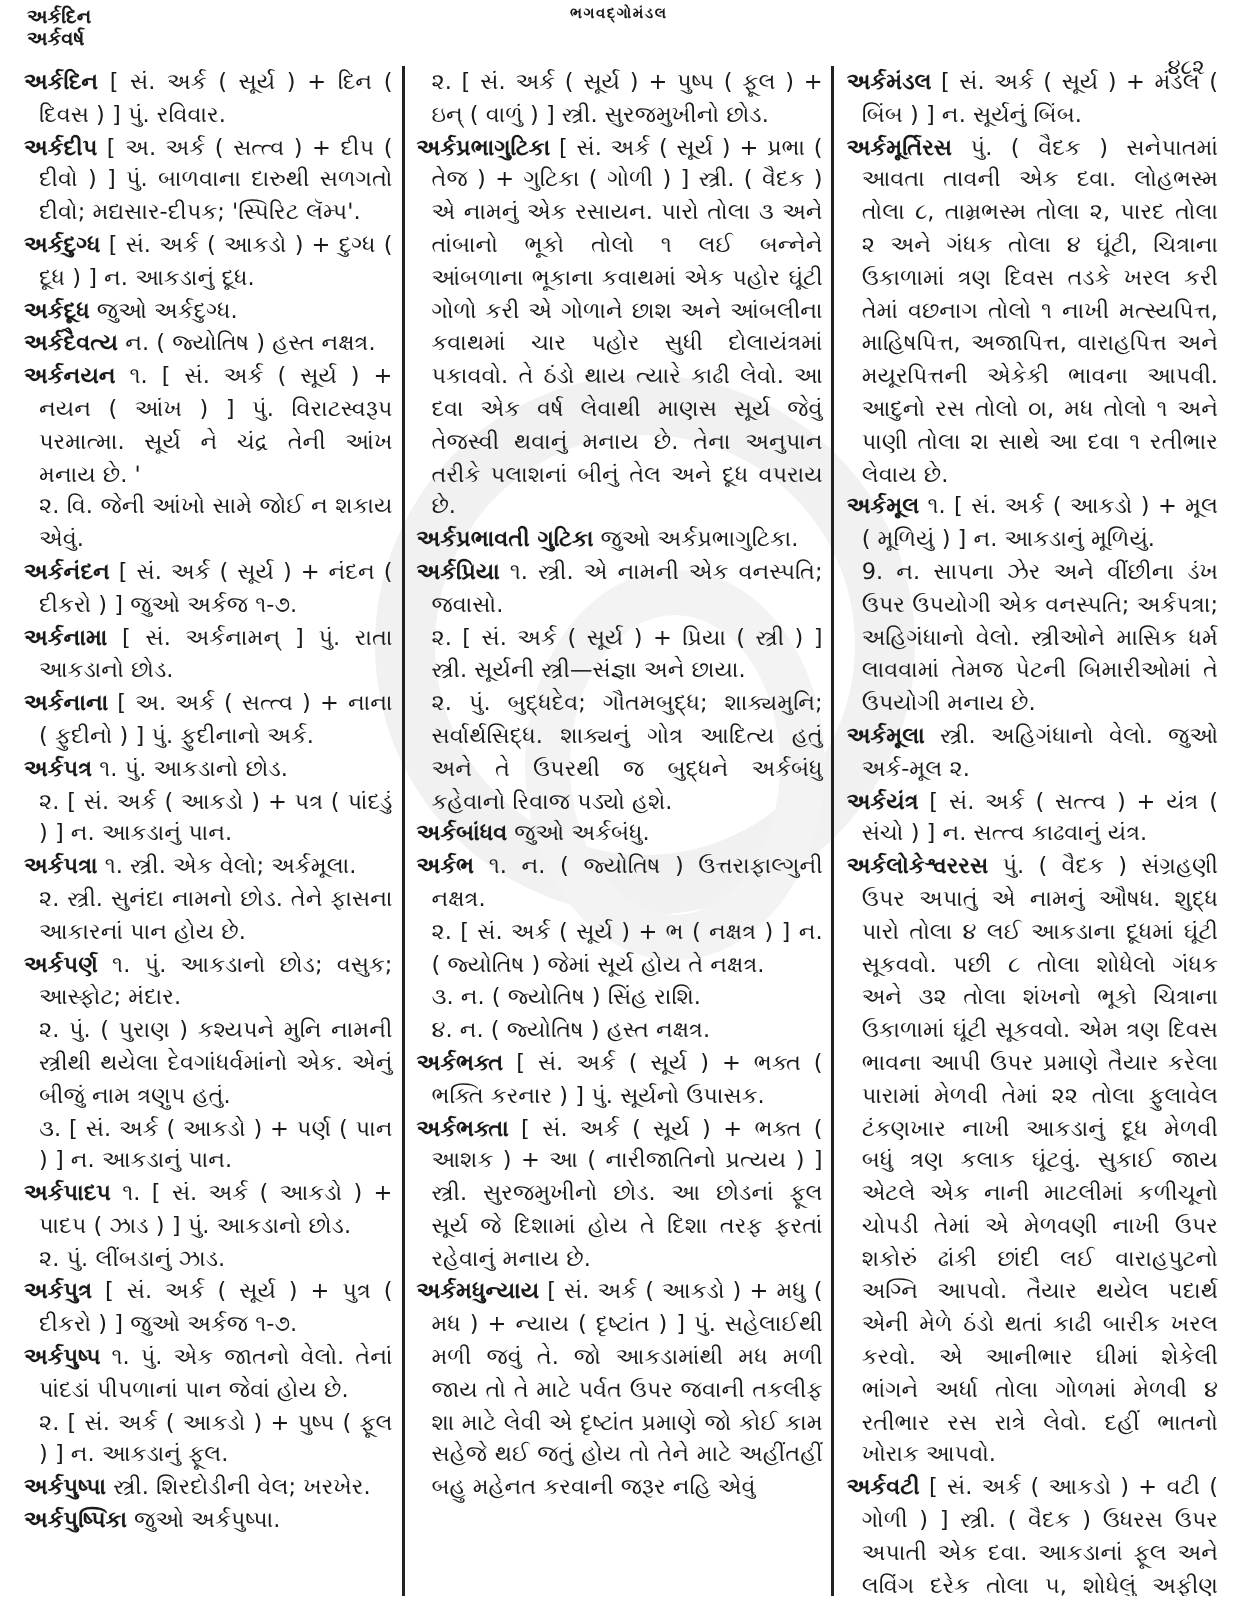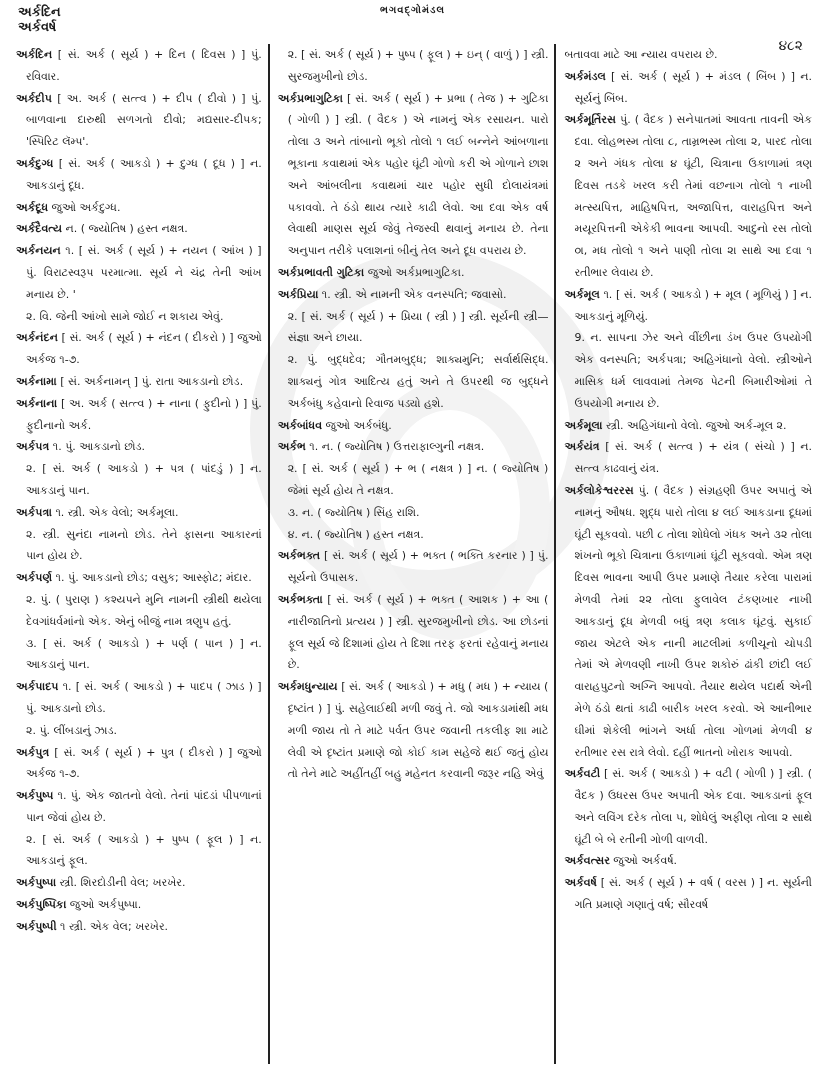--- a/index.html
+++ b/index.html
@@ -29,7 +29,7 @@
   .col1 { width: 268px; border-right: 2px solid #222; }
   .col2 { width: 296px; border-right: 2px solid #222; padding-left: 8px; }
   .col3 { width: 270px; padding-left: 8px; }
-  .entry { font-size: 11px; line-height: 21.8px; text-align: justify; margin: 0; }
+  .entry { font-size: 15px; line-height: 21.8px; text-align: justify; margin: 0; }
   .entry .hw { font-weight: bold; }
   .sense { padding-left: 10px; }
   .hanging { padding-left: 10px; text-indent: -10px; }

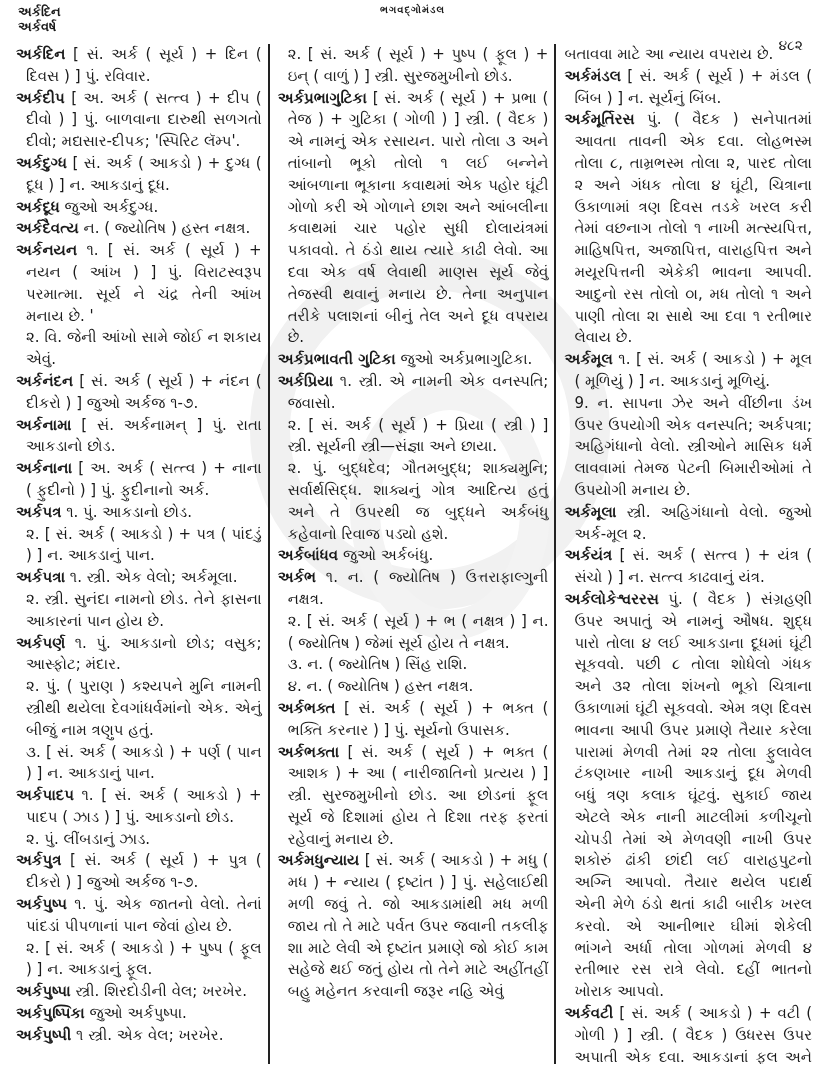--- a/index.html
+++ b/index.html
@@ -93,7 +93,6 @@
         <p class="entry hanging"><span class="hw">અર્કમધુન્યાય</span><span> [ સં. અર્ક ( આકડો ) + મધુ ( મધ ) + ન્યાય ( દૃષ્ટાંત ) ] પું. સહેલાઈથી મળી જવું તે. જો આકડામાંથી મધ મળી જાય તો તે માટે પર્વત ઉપર જવાની તકલીફ શા માટે લેવી એ દૃષ્ટાંત પ્રમાણે જો કોઈ કામ સહેજે થઈ જતું હોય તો તેને માટે અહીંતહીં બહુ મહેનત કરવાની જરૂર નહિ એવું</span></p>
       </div>
     <div class="col col3">
-        <p class="entry"><span>બતાવવા માટે આ ન્યાય વપરાય છે.</span></p>
         <p class="entry hanging"><span class="hw">અર્કમંડલ</span><span> [ સં. અર્ક ( સૂર્ય ) + મંડલ ( બિંબ ) ] ન. સૂર્યનું બિંબ.</span></p>
         <p class="entry hanging"><span class="hw">અર્કમૂર્તિરસ</span><span> પું. ( વૈદક ) સનેપાતમાં આવતા તાવની એક દવા. લોહભસ્મ તોલા ૮, તામ્રભસ્મ તોલા ૨, પારદ તોલા ૨ અને ગંધક તોલા ૪ ઘૂંટી, ચિત્રાના ઉકાળામાં ત્રણ દિવસ તડકે ખરલ કરી તેમાં વછનાગ તોલો ૧ નાખી મત્સ્યપિત્ત, માહિષપિત્ત, અજાપિત્ત, વારાહપિત્ત અને મયૂરપિત્તની એકેકી ભાવના આપવી. આદુનો રસ તોલો ૦ા, મધ તોલો ૧ અને પાણી તોલા ૨ા સાથે આ દવા ૧ રતીભાર લેવાય છે.</span></p>
         <p class="entry hanging"><span class="hw">અર્કમૂલ</span><span> ૧. [ સં. અર્ક ( આકડો ) + મૂલ ( મૂળિયું ) ] ન. આકડાનું મૂળિયું.</span></p>

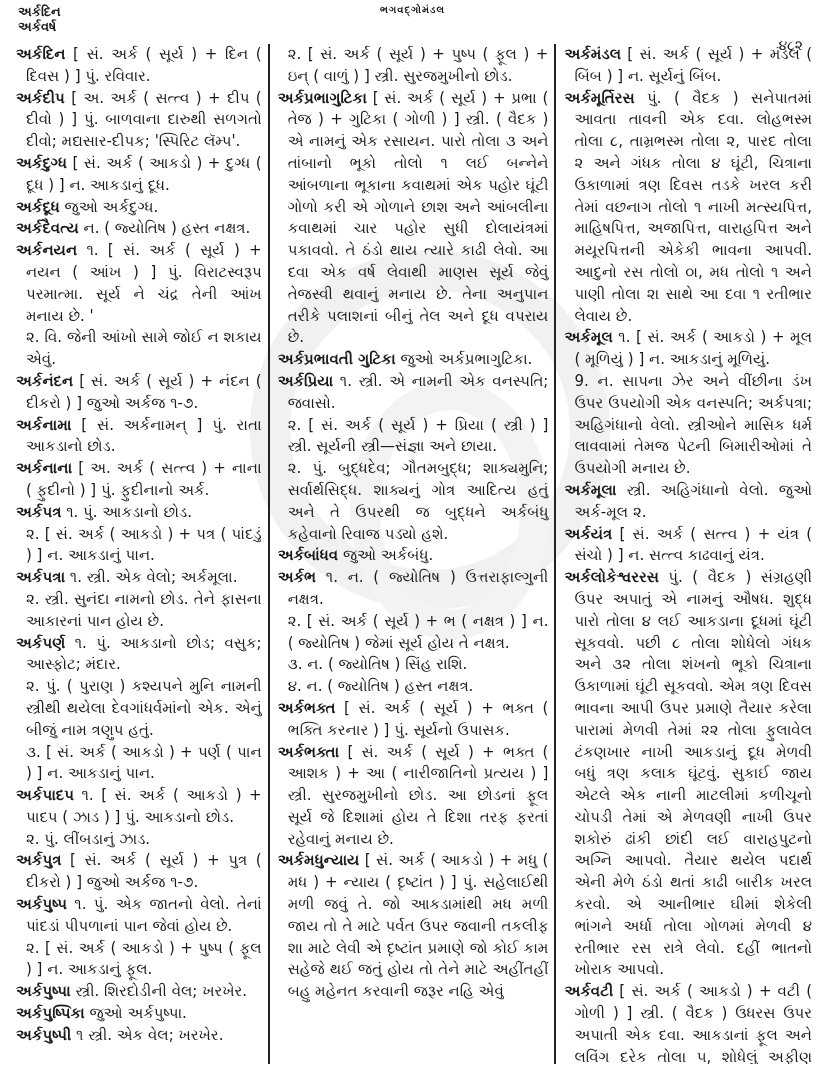--- a/index.html
+++ b/index.html
@@ -74,7 +74,6 @@
         <p class="entry sense"><span>૨. [ સં. અર્ક ( આકડો ) + પુષ્પ ( ફૂલ ) ] ન. આકડાનું ફૂલ.</span></p>
         <p class="entry hanging"><span class="hw">અર્કપુષ્પા</span><span> સ્ત્રી. શિરદોડીની વેલ; ખરખેર.</span></p>
         <p class="entry hanging"><span class="hw">અર્કપુષ્પિકા</span><span> જુઓ અર્કપુષ્પા.</span></p>
-        <p class="entry hanging"><span class="hw">અર્કપુષ્પી</span><span> ૧ સ્ત્રી. એક વેલ; ખરખેર.</span></p>
       </div>
     <div class="col col2">
         <p class="entry sense"><span>૨. [ સં. અર્ક ( સૂર્ય ) + પુષ્પ ( ફૂલ ) + ઇન્ ( વાળું ) ] સ્ત્રી. સુરજમુખીનો છોડ.</span></p>

